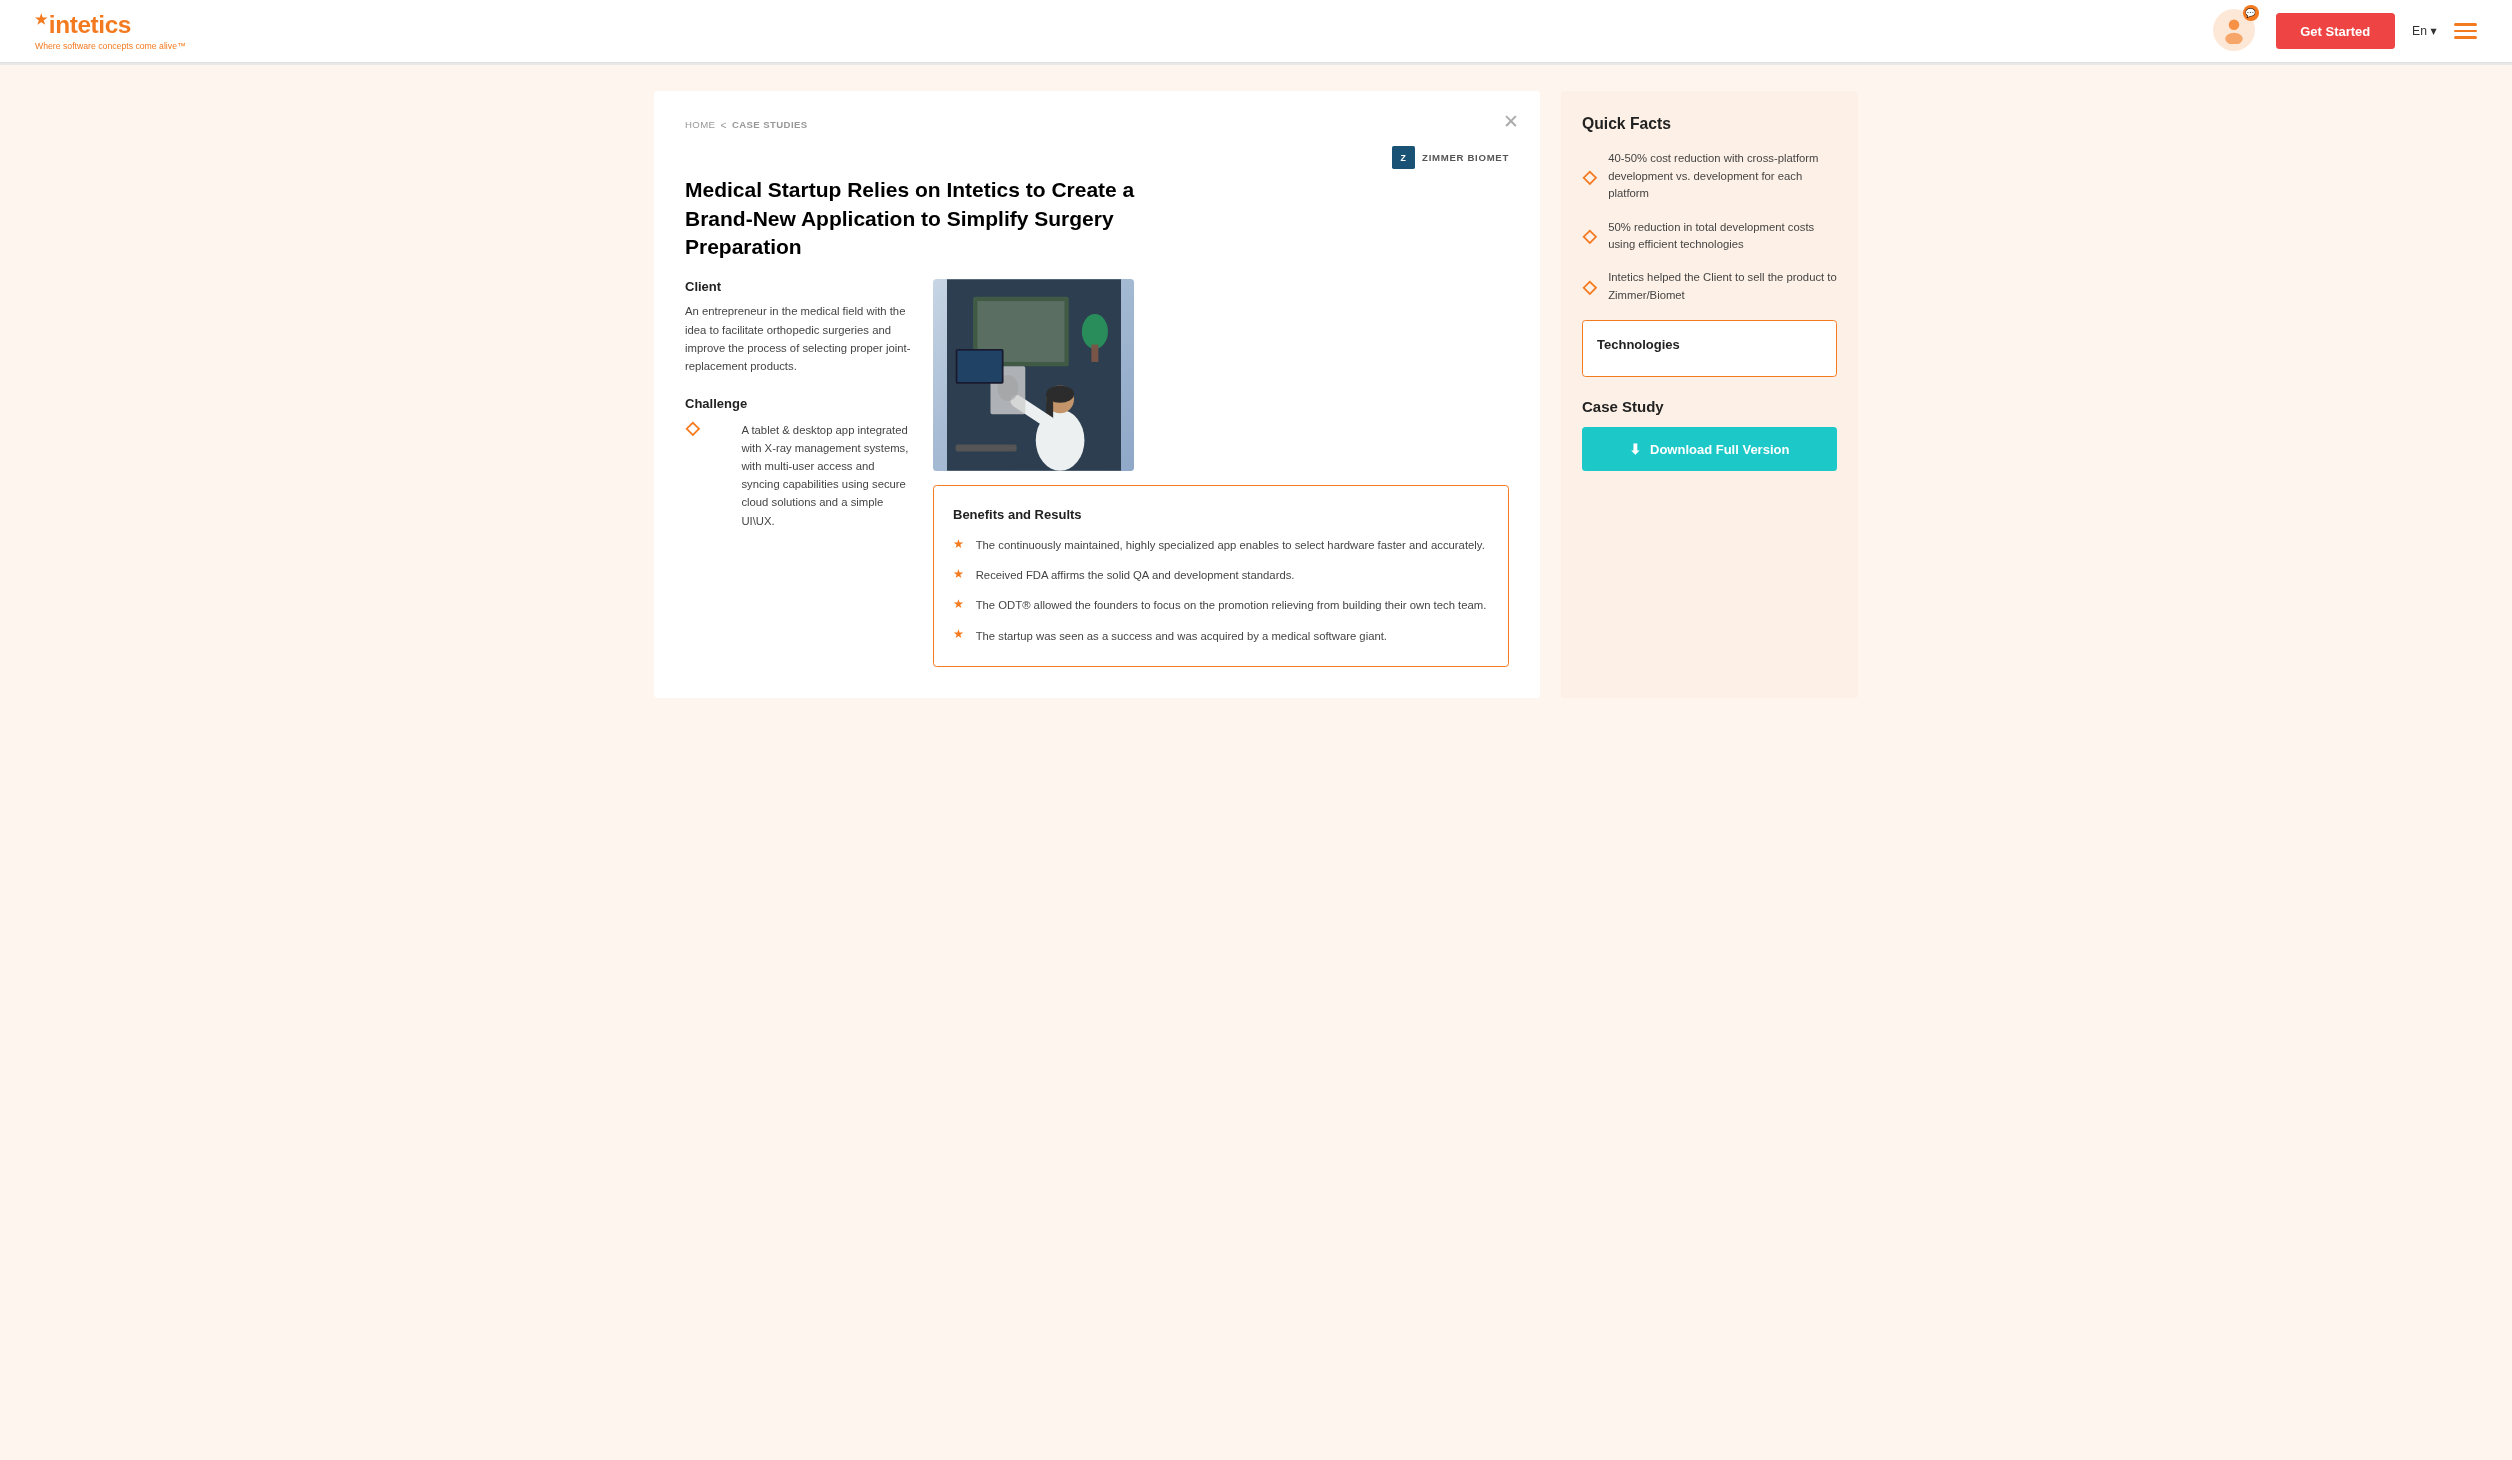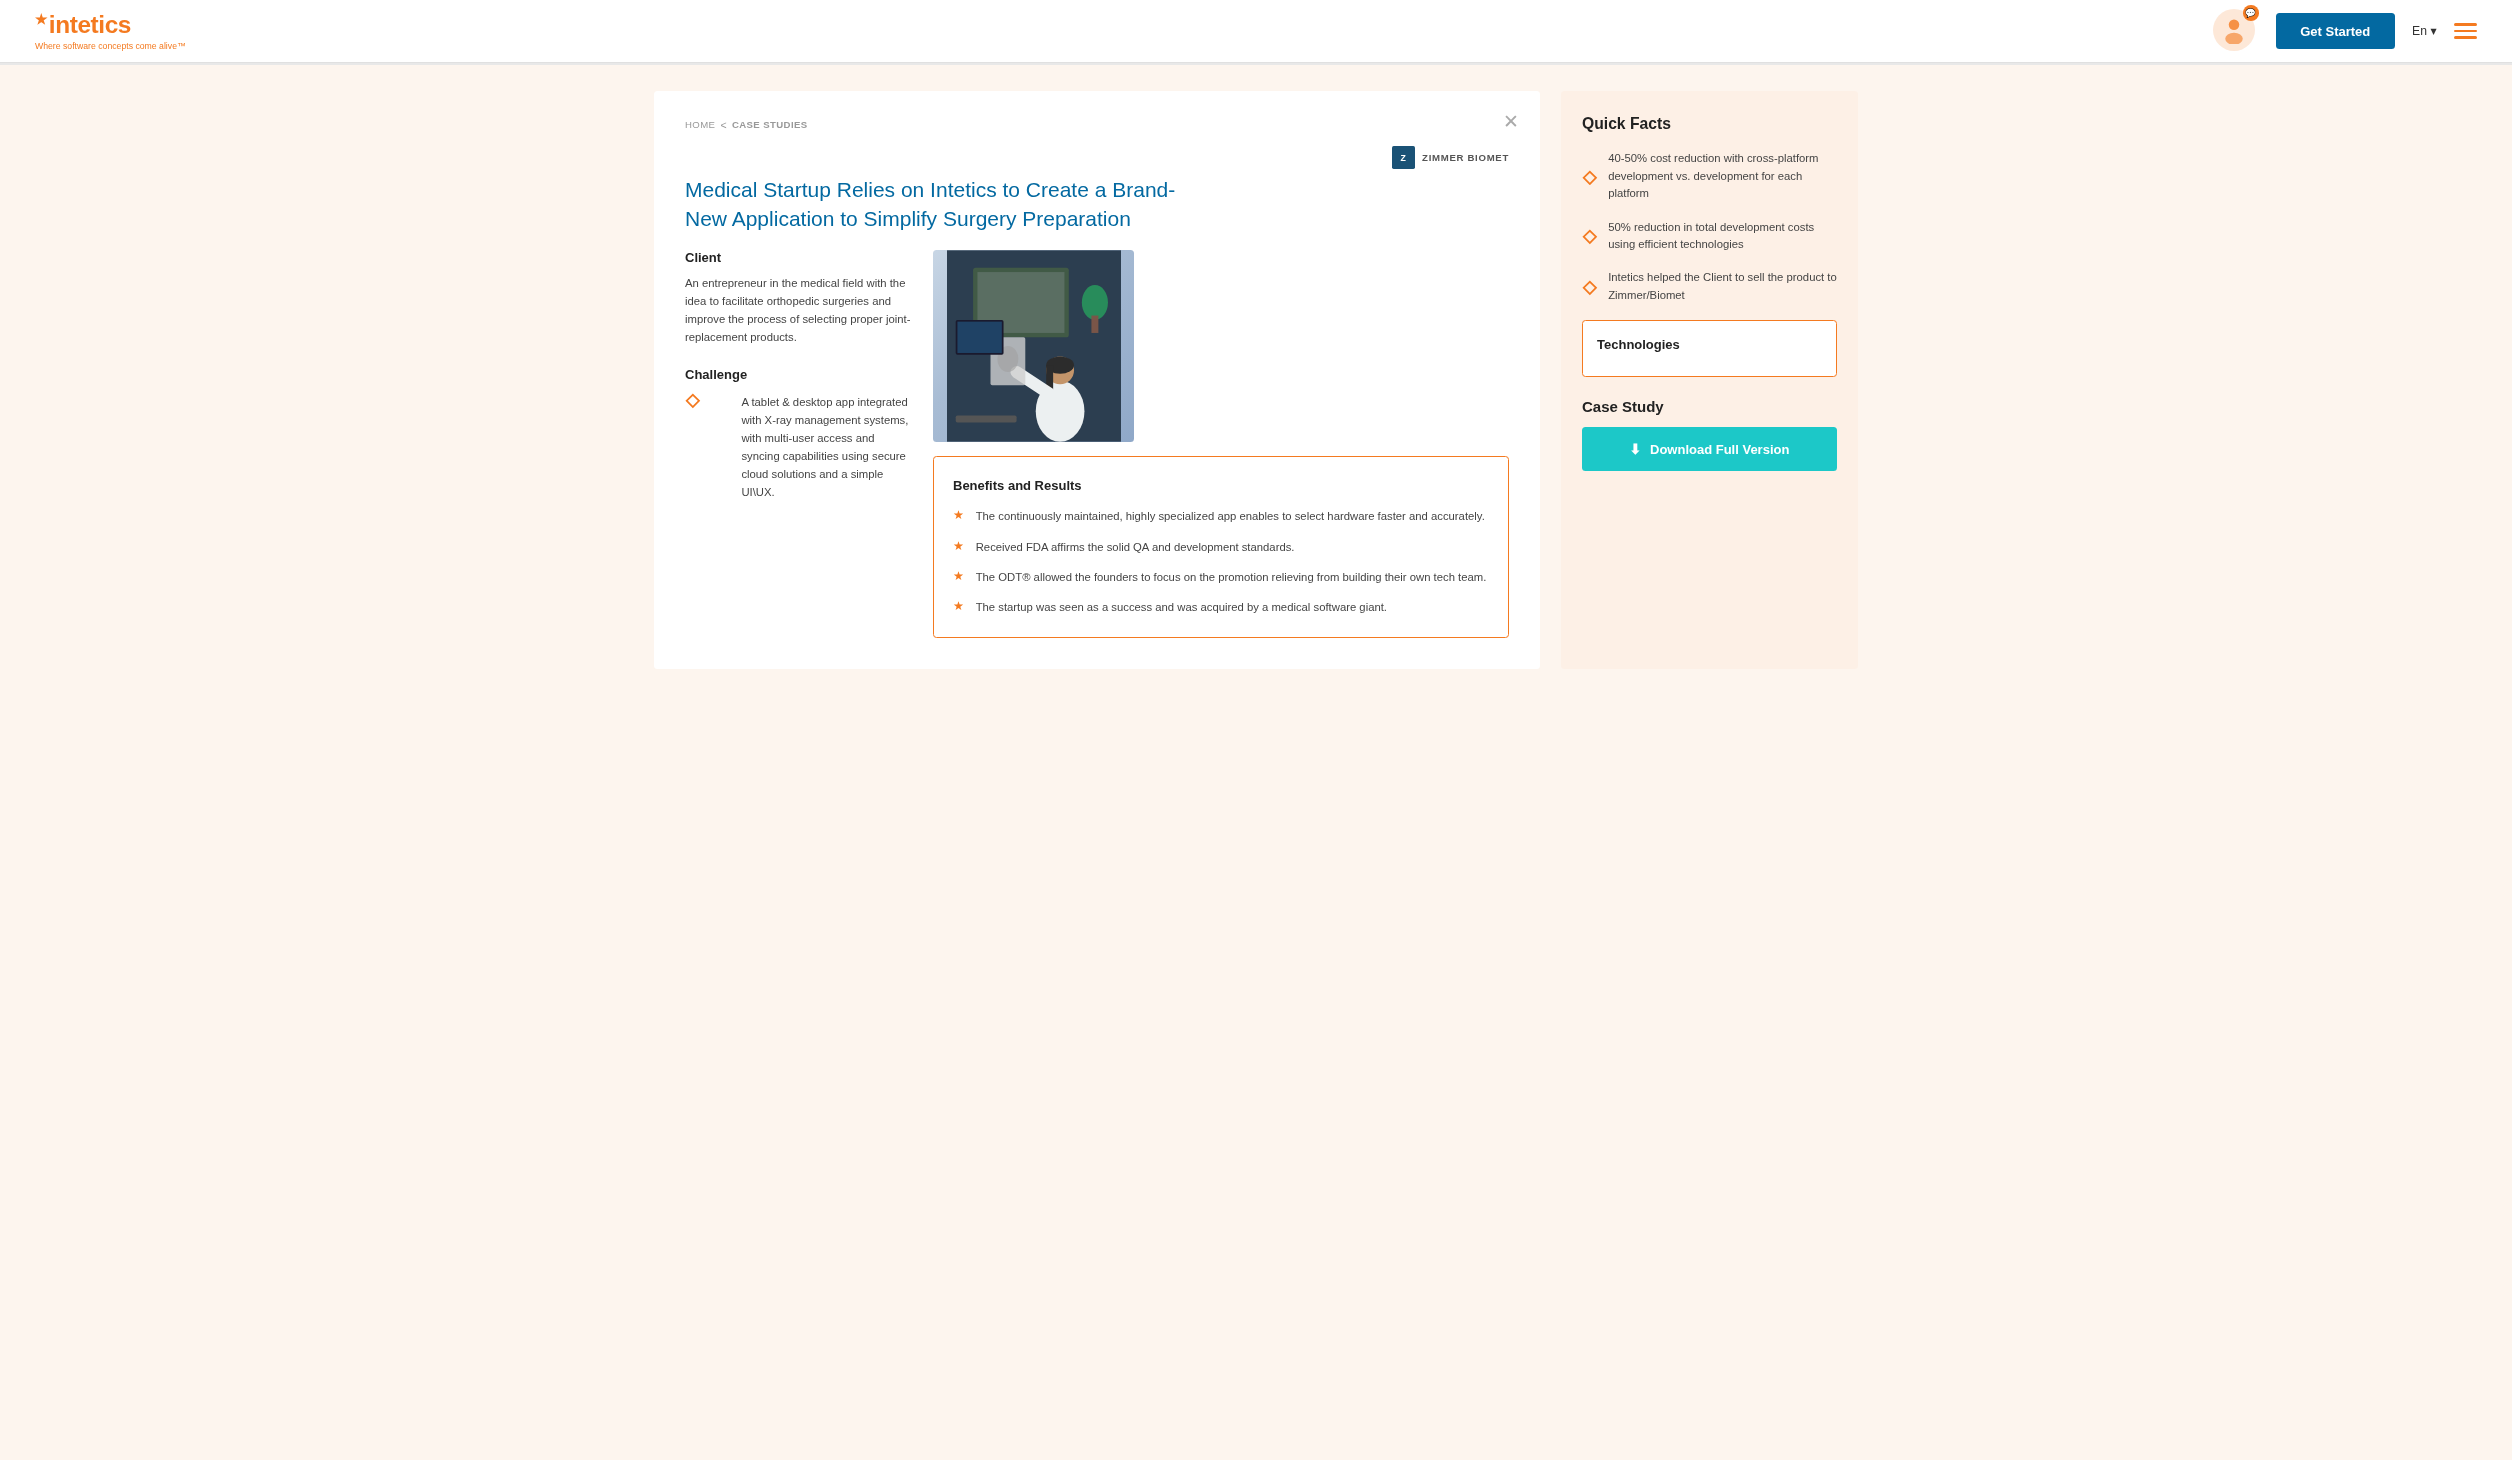--- a/index.html
+++ b/index.html
@@ -76,7 +76,7 @@
       font-size: 8.7px;
     }
     .btn-get-started {
-      background: #0369a1;
+      background: #ef4444;
       color: #fff;
       border: none;
       padding: 10.5px 24.4px;

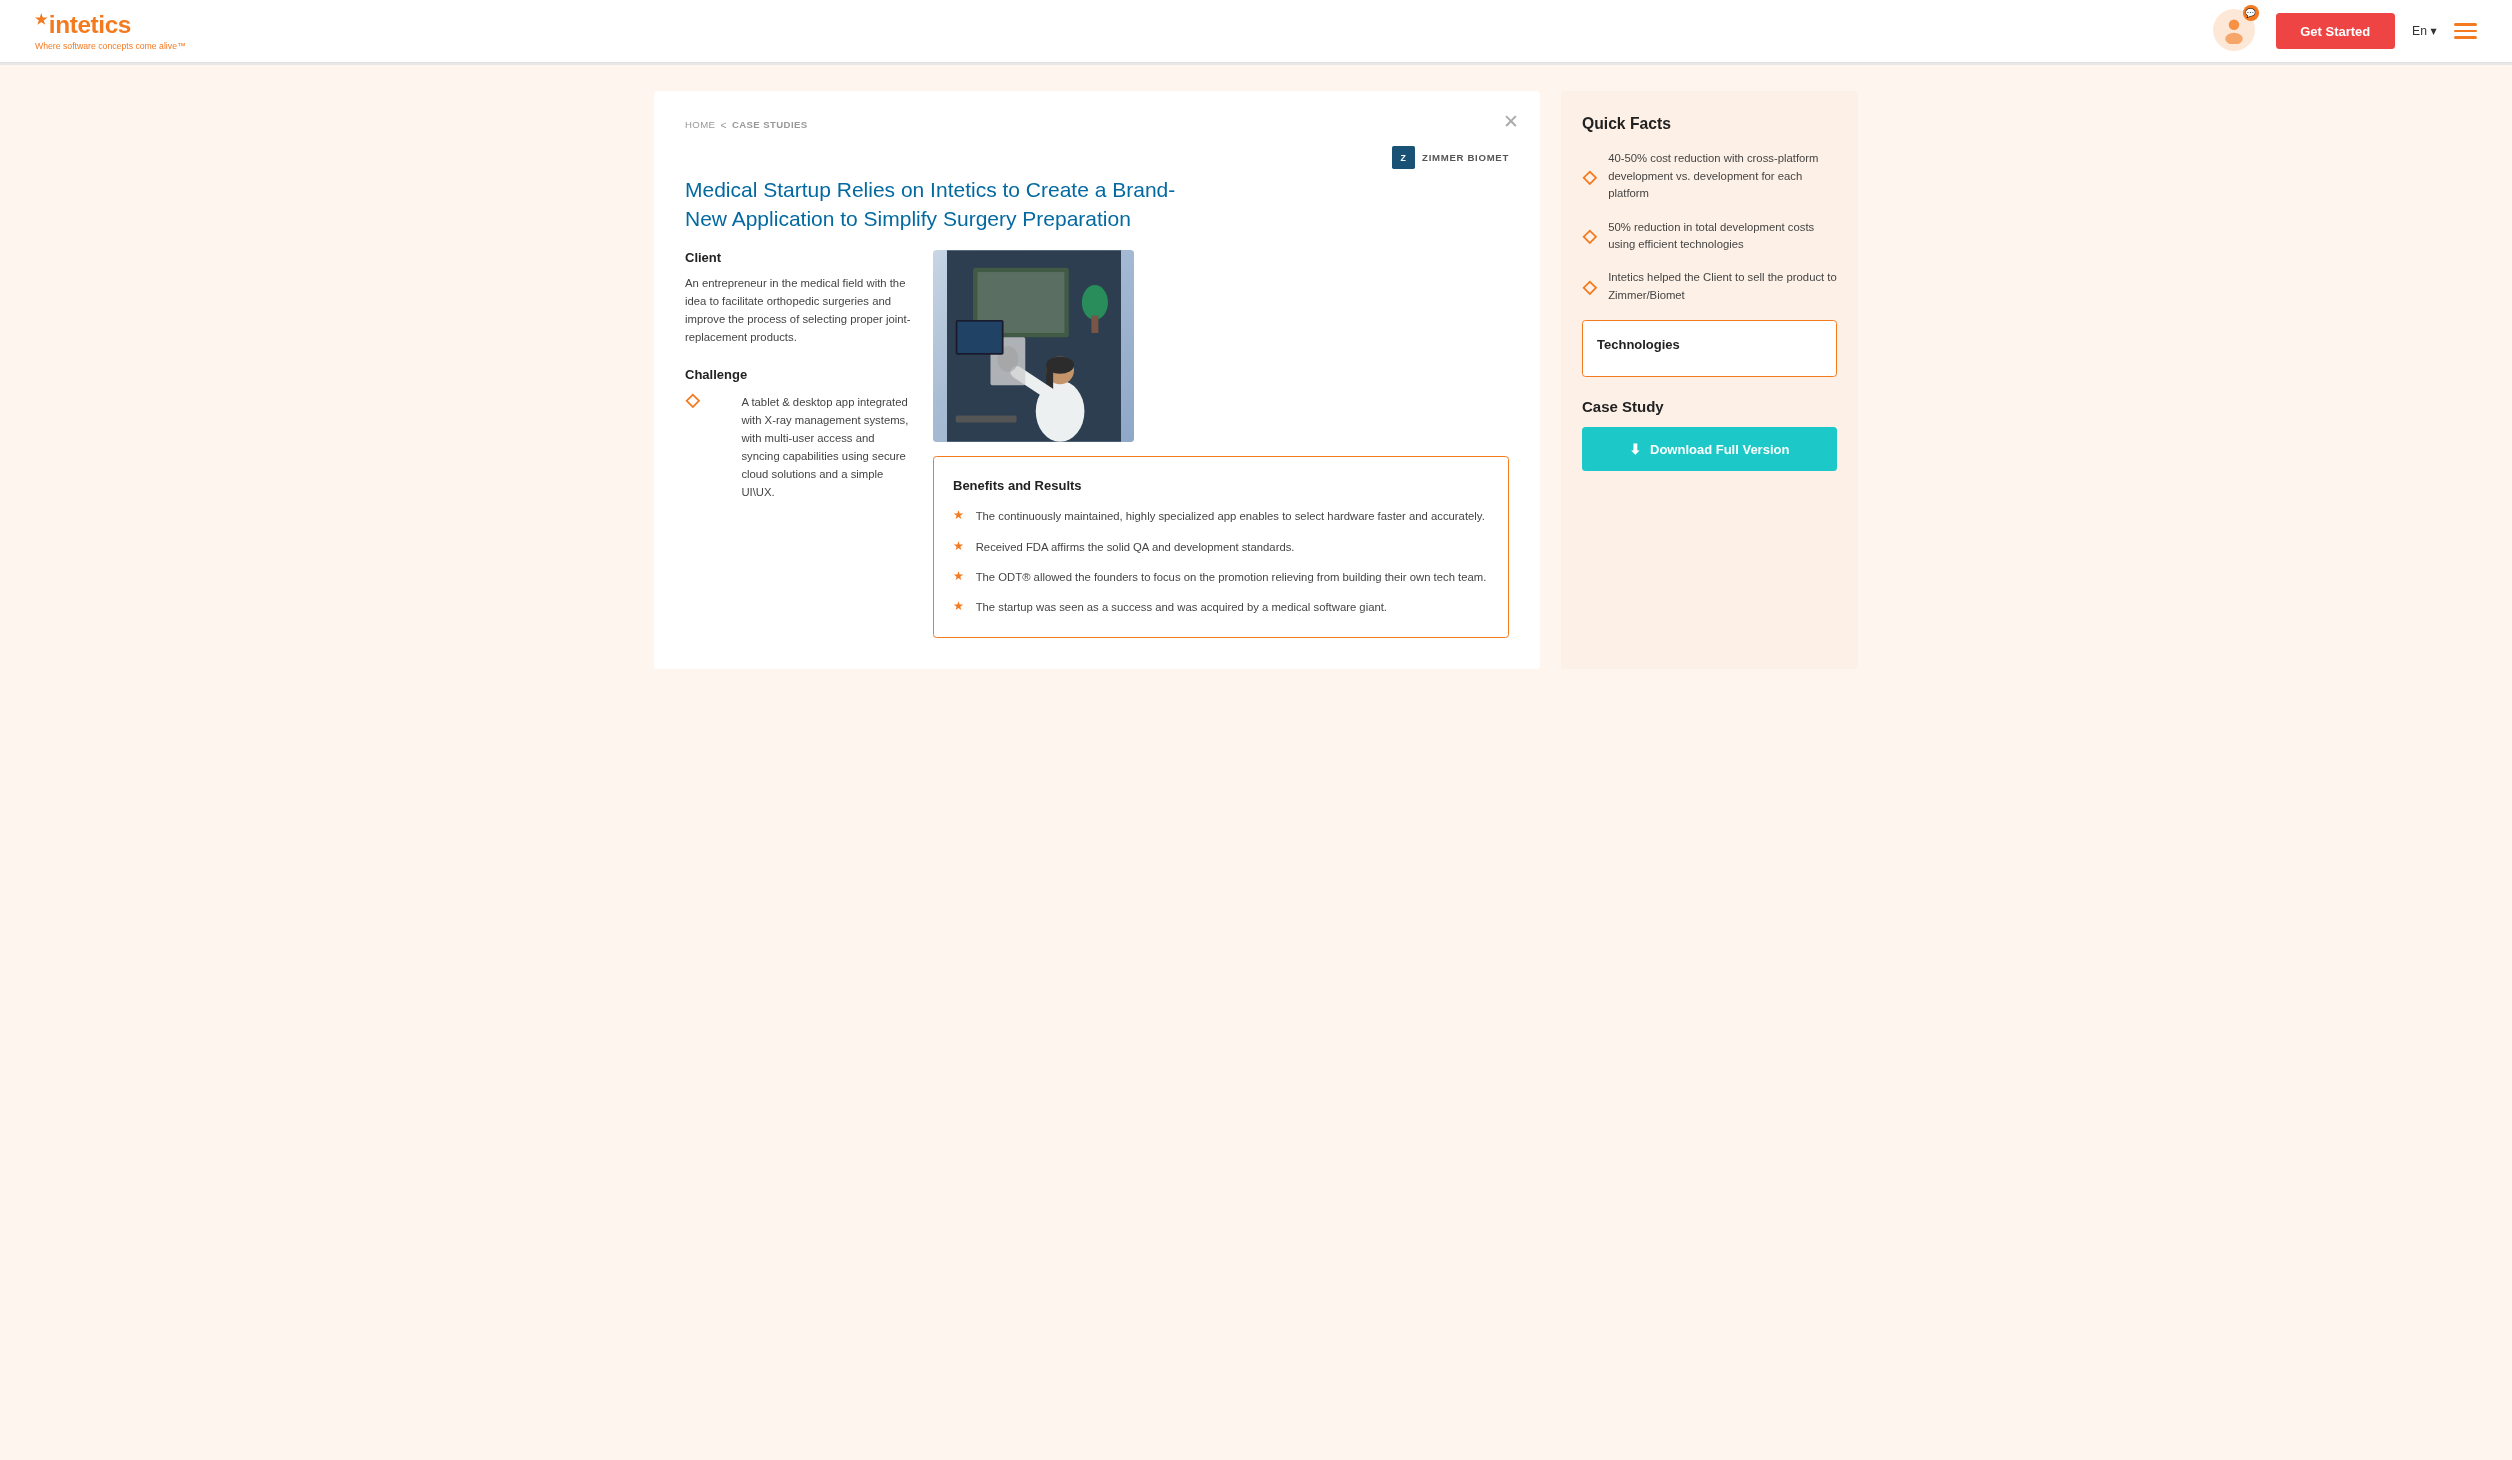--- a/index.html
+++ b/index.html
@@ -164,8 +164,8 @@
     }
     .article-title {
       font-size: 21px;
-      font-weight: 400;
-      color: #0369a1;
+      font-weight: 700;
+      color: #000000;
       line-height: 1.35;
       margin-bottom: 17.4px;
       max-width: 506px;

